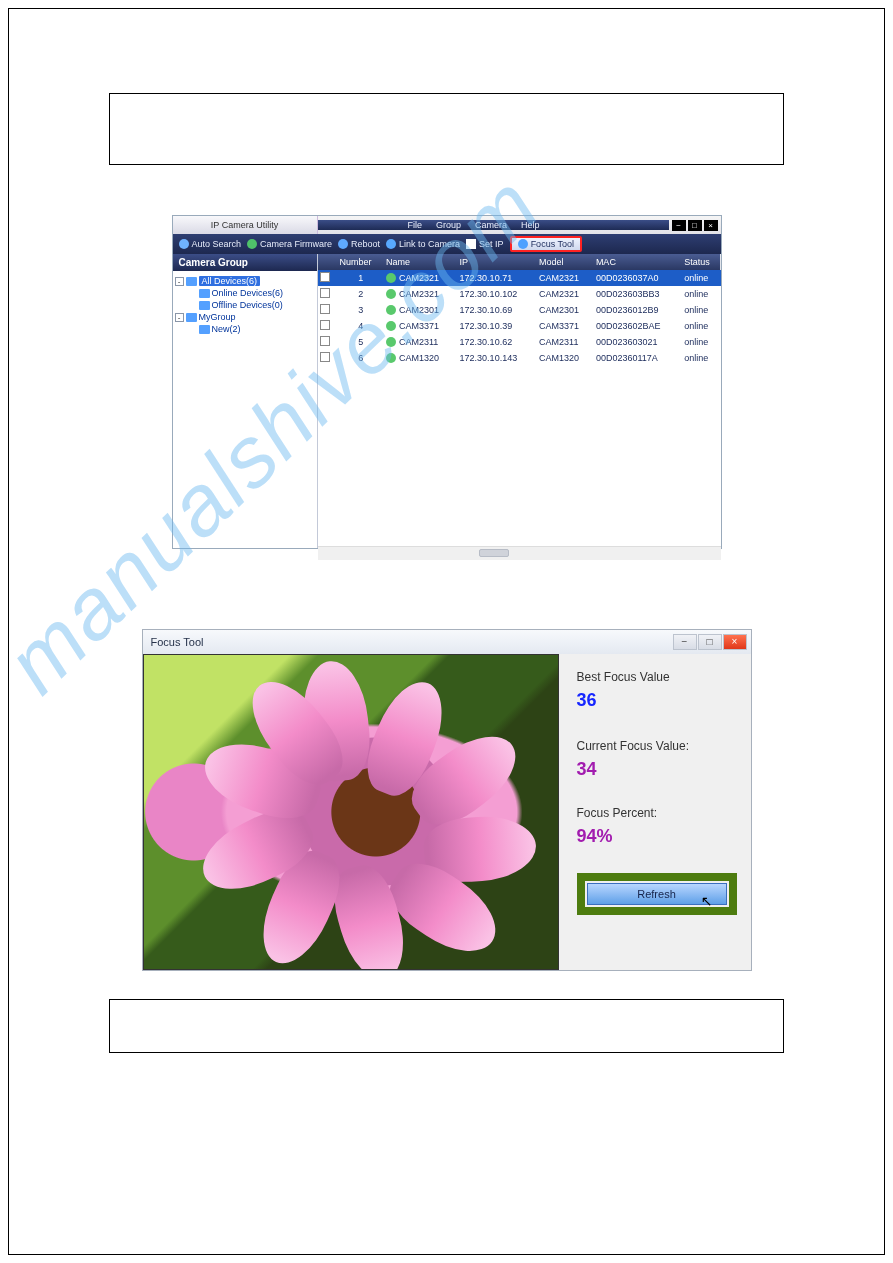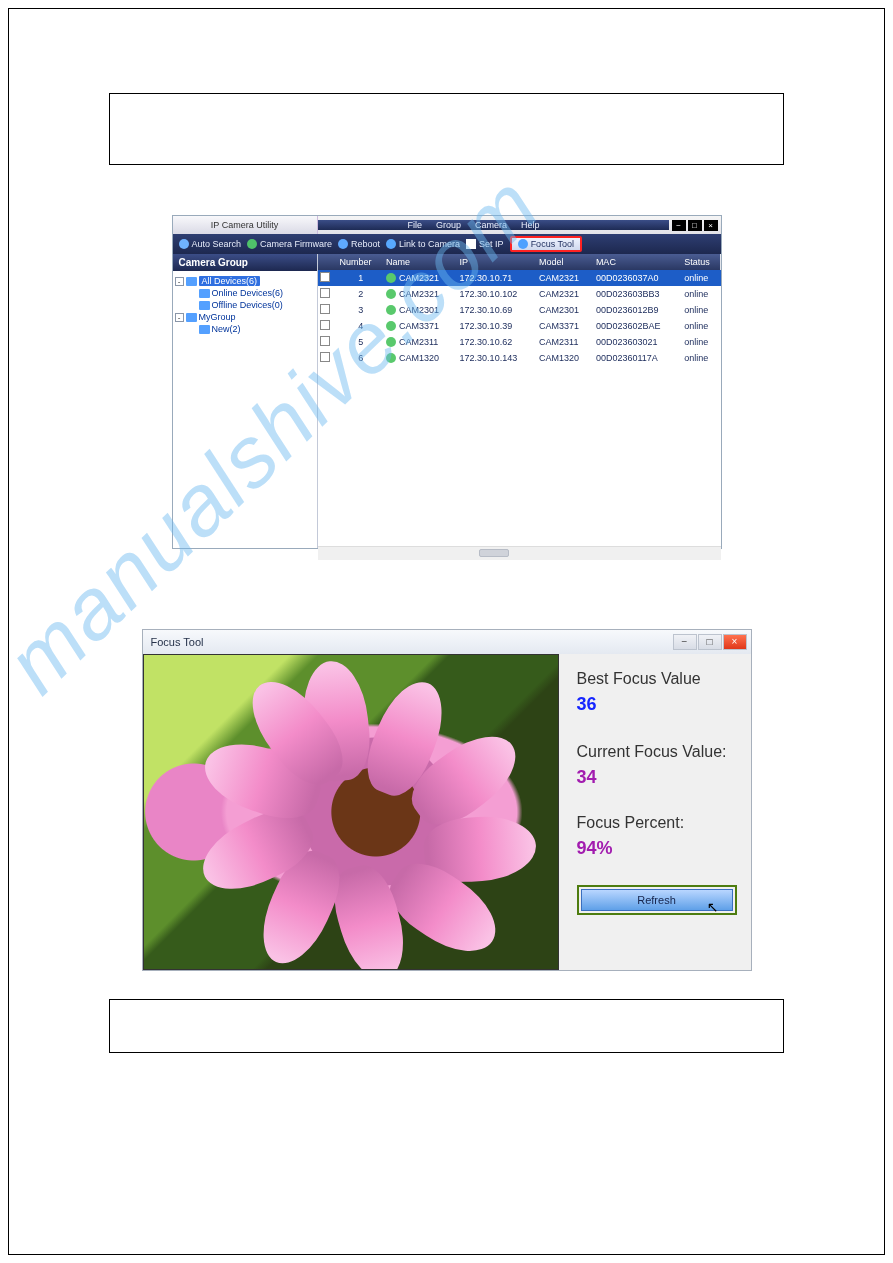--- a/index.html
+++ b/index.html
@@ -61,7 +61,7 @@
       position: relative; overflow: hidden; }
   .petal { position: absolute; border-radius: 52% 52% 42% 42%; background: linear-gradient(#fac1e5 4%, #f38cc9 50%, #c76aa8 96%); }
   .focus-side { flex: 1; padding: 10px 14px 10px 18px; color: #333; }
-  .focus-side .lbl { margin-top: 6px; margin-bottom: 6px; color: #333; font-size: 16px; }
+  .focus-side .lbl { margin-top: 6px; margin-bottom: 6px; color: #333; font-size: 12px; }
   .val-blue { color: #1626ff; font-weight: bold; font-size: 18px; margin-bottom: 28px; }
   .val-green { color: #a21caf; font-weight: bold; font-size: 18px; margin-bottom: 26px; }
   .refresh-wrap { border: 2px solid #4d7c0f; padding: 2px; margin-top: 19px; position: relative; }

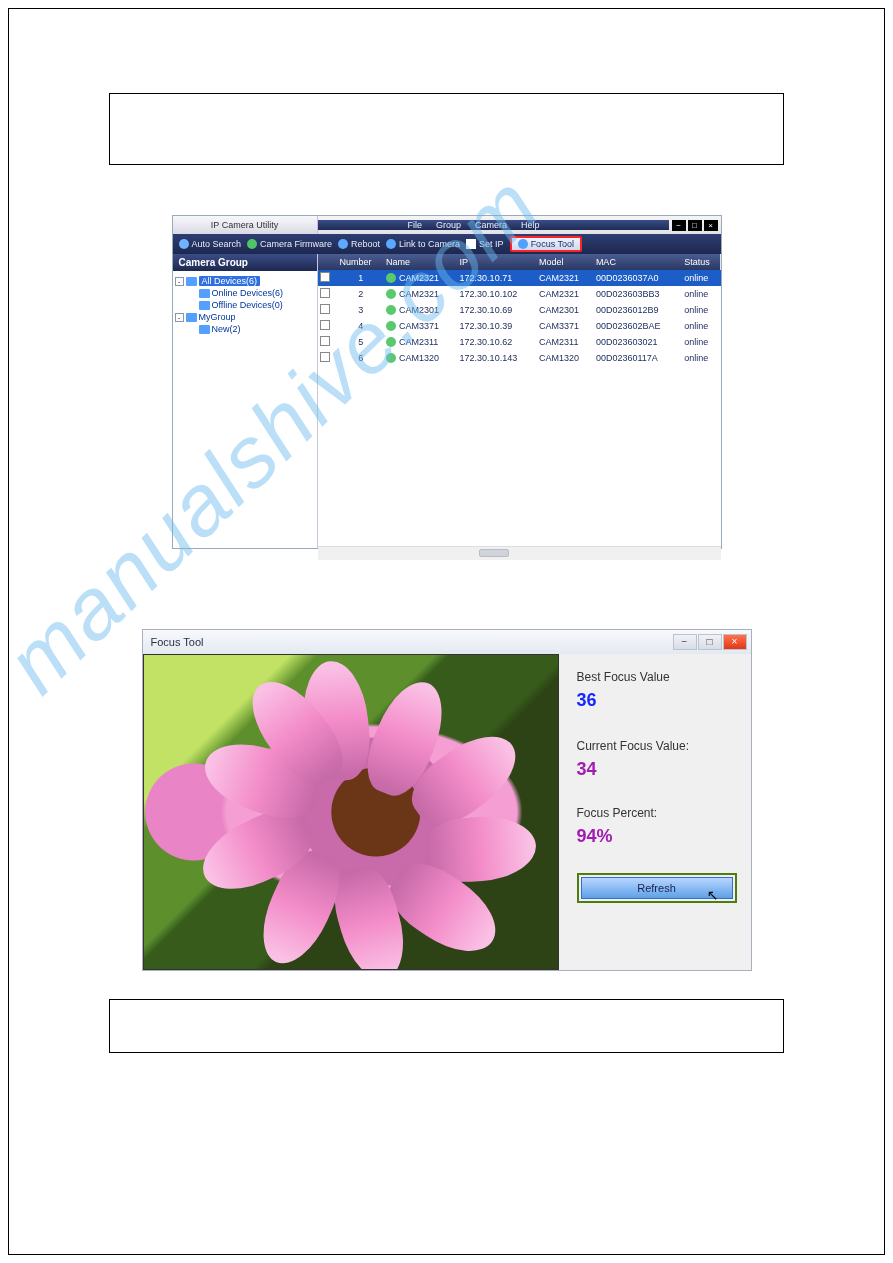--- a/index.html
+++ b/index.html
@@ -64,7 +64,7 @@
   .focus-side .lbl { margin-top: 6px; margin-bottom: 6px; color: #333; font-size: 12px; }
   .val-blue { color: #1626ff; font-weight: bold; font-size: 18px; margin-bottom: 28px; }
   .val-green { color: #a21caf; font-weight: bold; font-size: 18px; margin-bottom: 26px; }
-  .refresh-wrap { border: 2px solid #4d7c0f; padding: 2px; margin-top: 19px; position: relative; }
+  .refresh-wrap { border: 8px solid #4d7c0f; padding: 2px; margin-top: 19px; position: relative; }
   .refresh-btn { width: 100%; height: 22px; background: linear-gradient(#b9d6ff,#5fa0e8); border: 1px solid #3a6fbf; color: #16244b; font-size: 11px; }
   .cursor { position: absolute; right: 16px; top: 12px; font-size: 14px; color: #000; }
   

